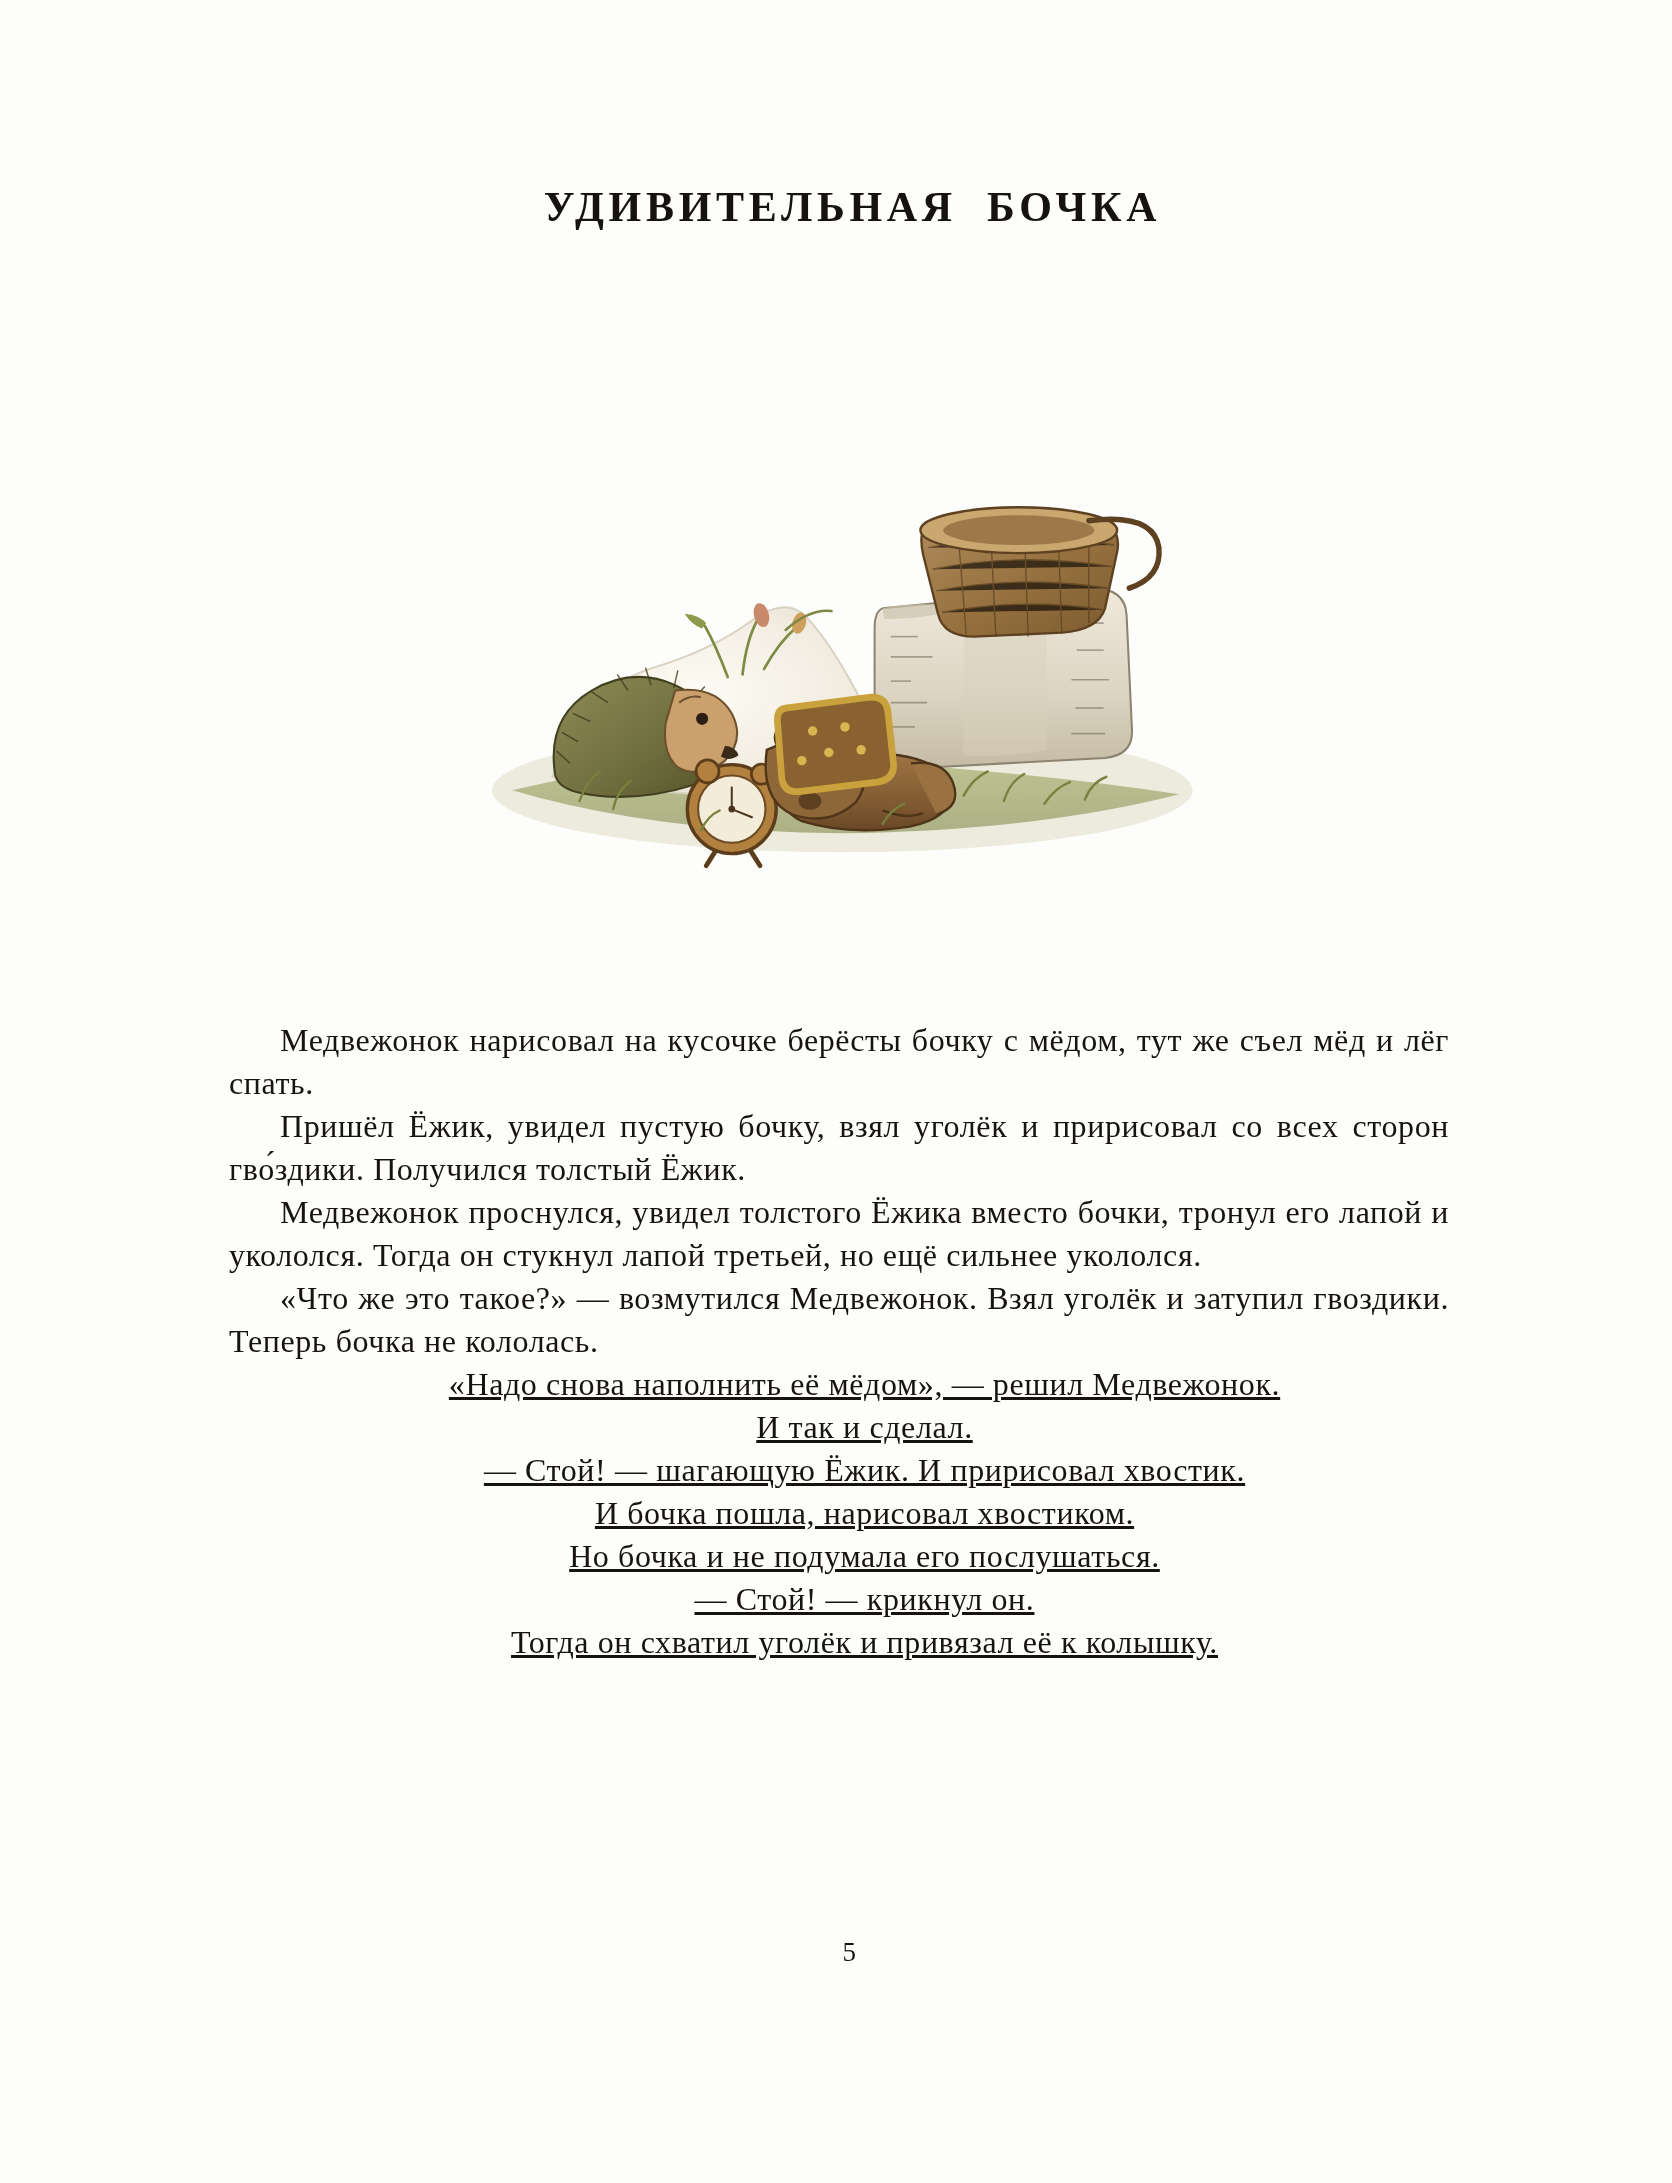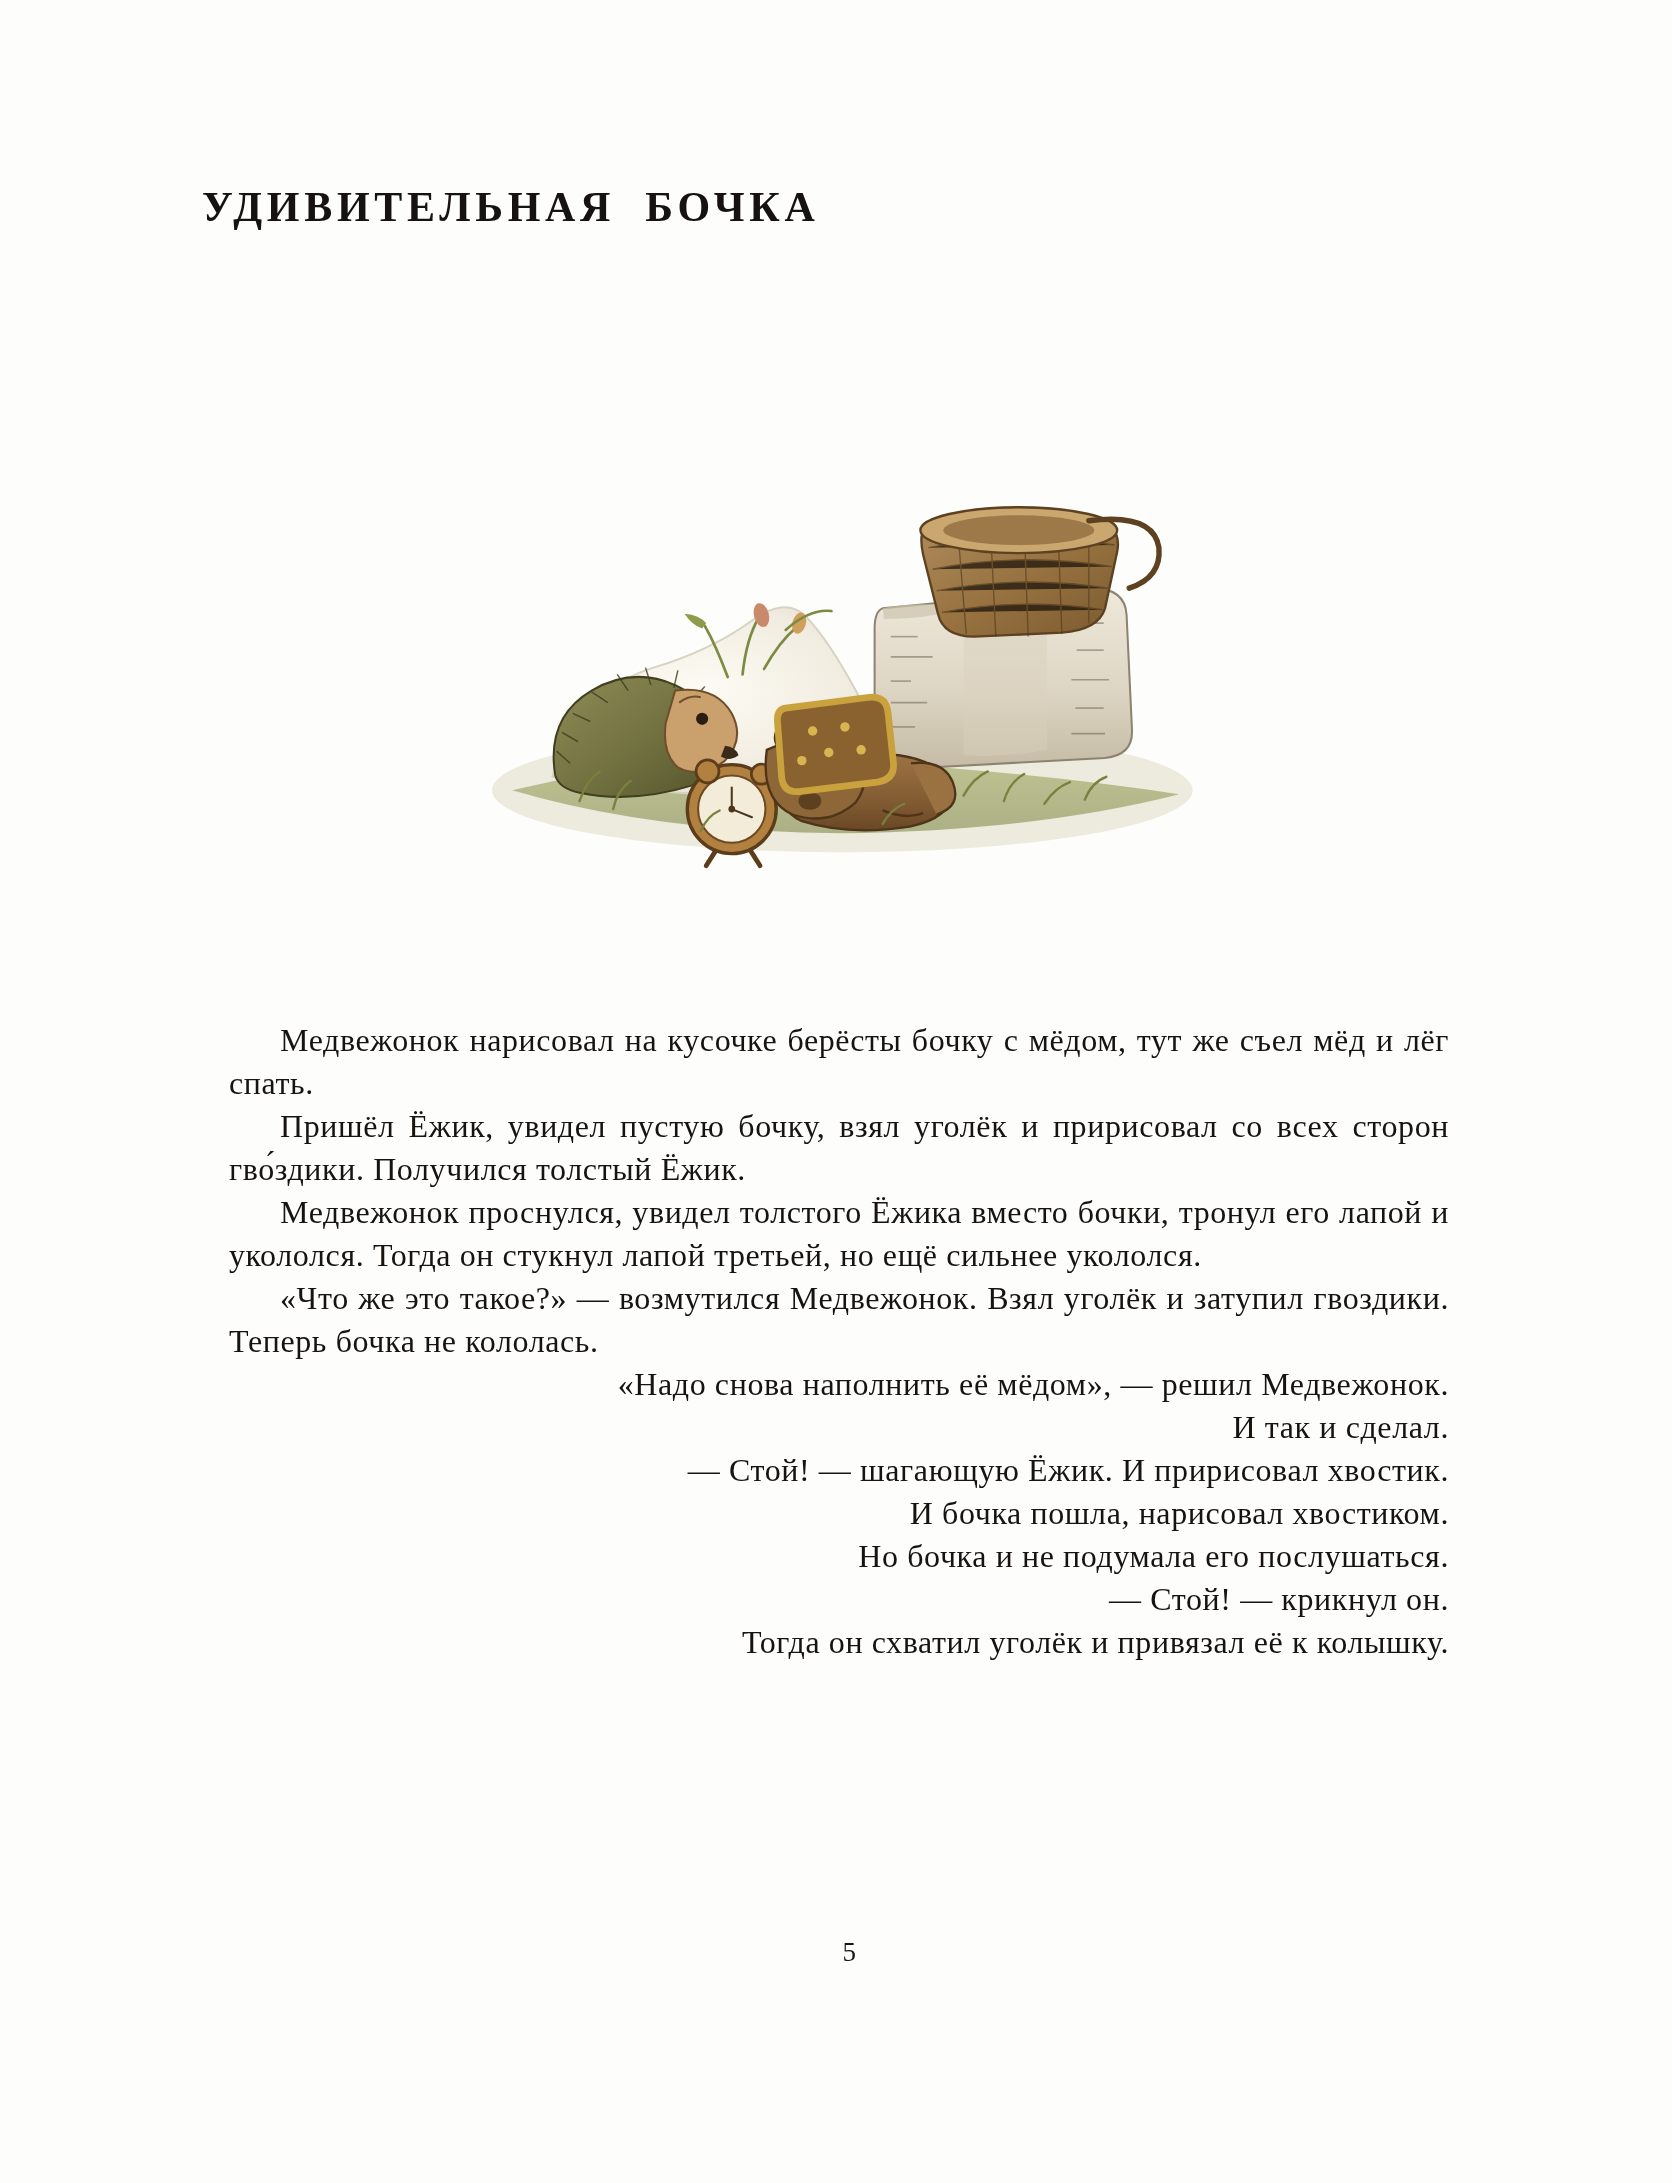--- a/index.html
+++ b/index.html
@@ -31,7 +31,7 @@
   }
 
   .title {
-    text-align: left;
+    text-align: center;
     font-family: "Liberation Serif", serif;
     font-size: 42px;
     font-weight: bold;

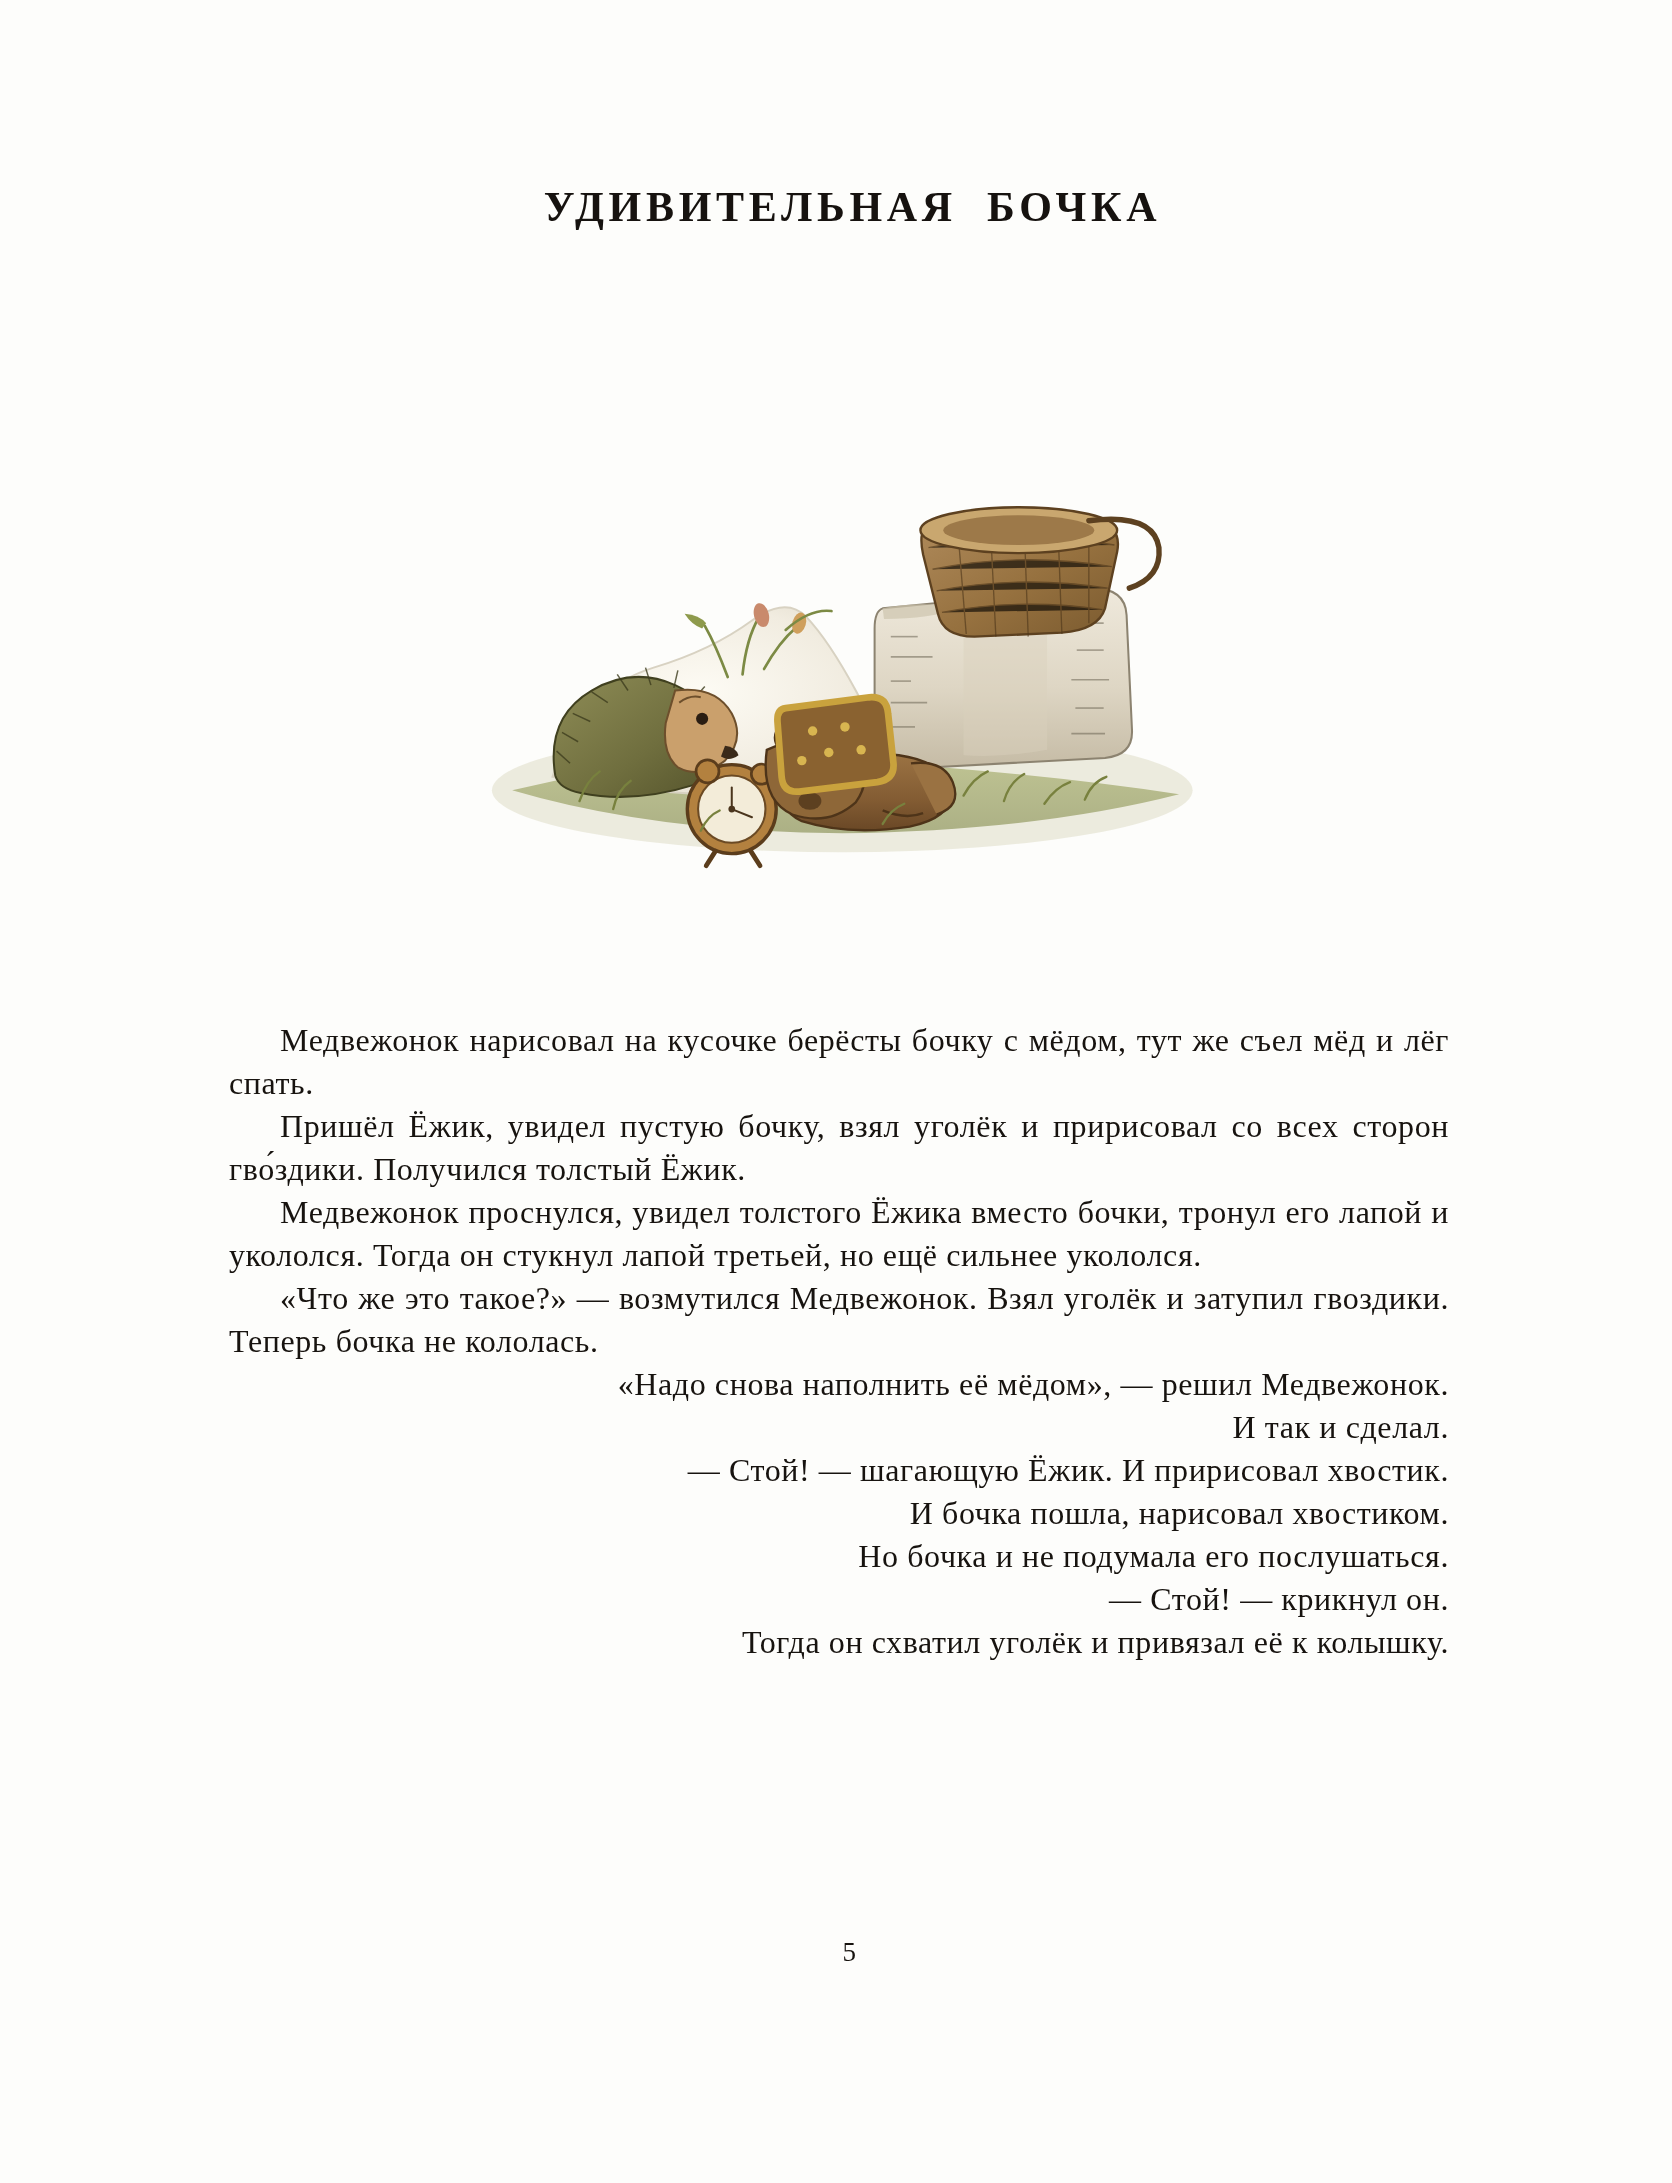--- a/index.html
+++ b/index.html
@@ -71,7 +71,8 @@
     hyphens: none;
   }
   .body-text p.noj {
-    text-align: right;
+    text-align: center;
+    text-decoration: underline;
   }
 
   .folio {

